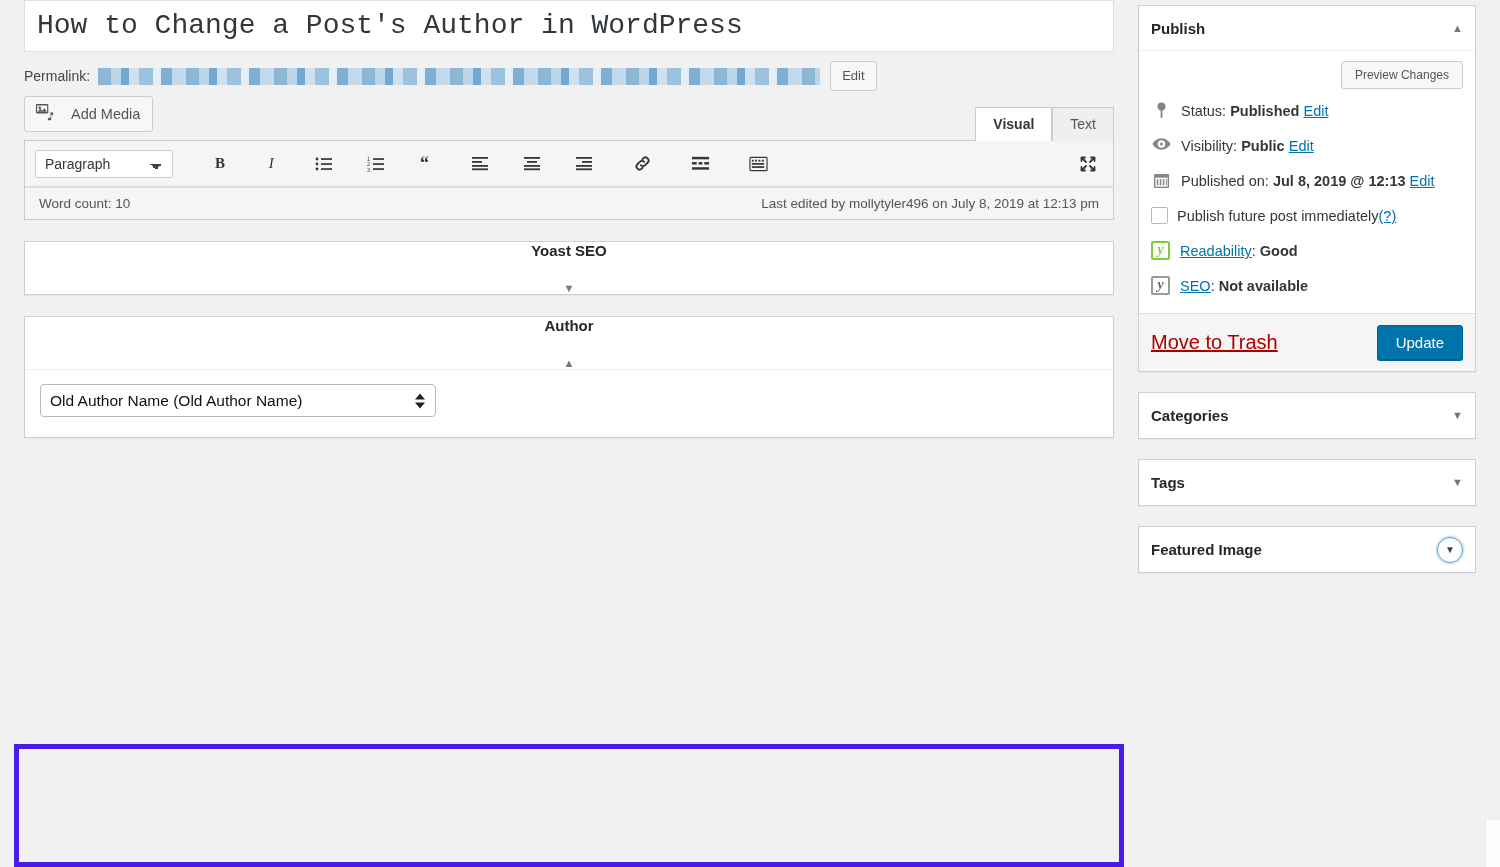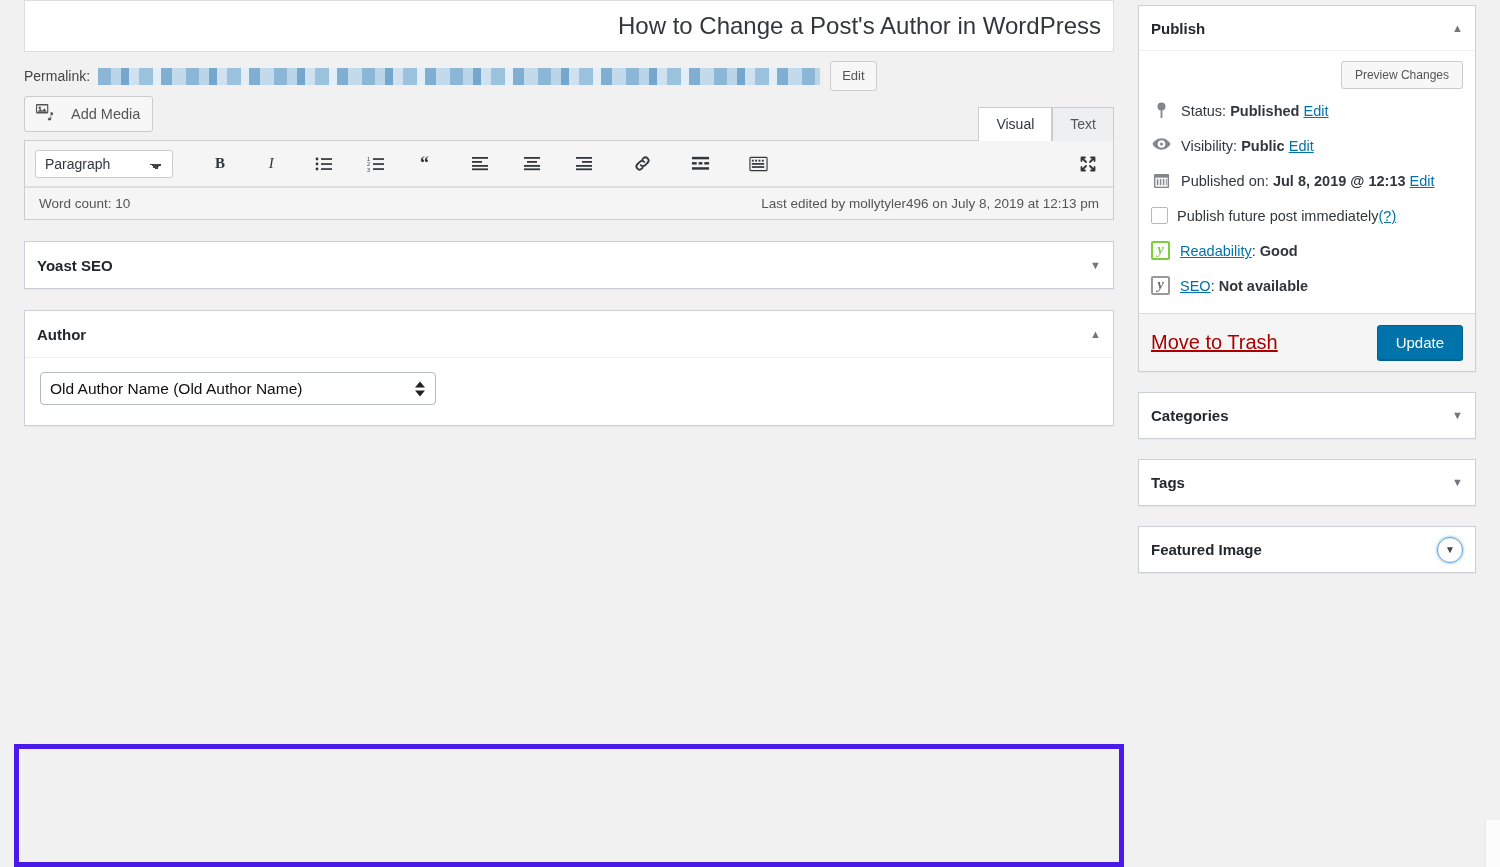--- a/index.html
+++ b/index.html
@@ -19,9 +19,9 @@
   .title-wrap { background: #fff; border: 1px solid #ddd; height: 52px; display: flex; align-items: center; padding: 0 10px; }
   .title-input {
     border: 0; outline: 0; width: 100%;
-    font-family: Liberation Sans, sans-serif;
-    font-size: 24px; color: #32373c; font-weight: 400; line-height: 1.2;
-    background: transparent; padding: 0 2px; text-align: right;
+    font-family: Liberation Mono, monospace;
+    font-size: 28px; color: #32373c; font-weight: 400; line-height: 1.2;
+    background: transparent; padding: 0 2px;
   }
 
   .permalink-row { display: flex; align-items: center; height: 44px; padding-top: 4px; }

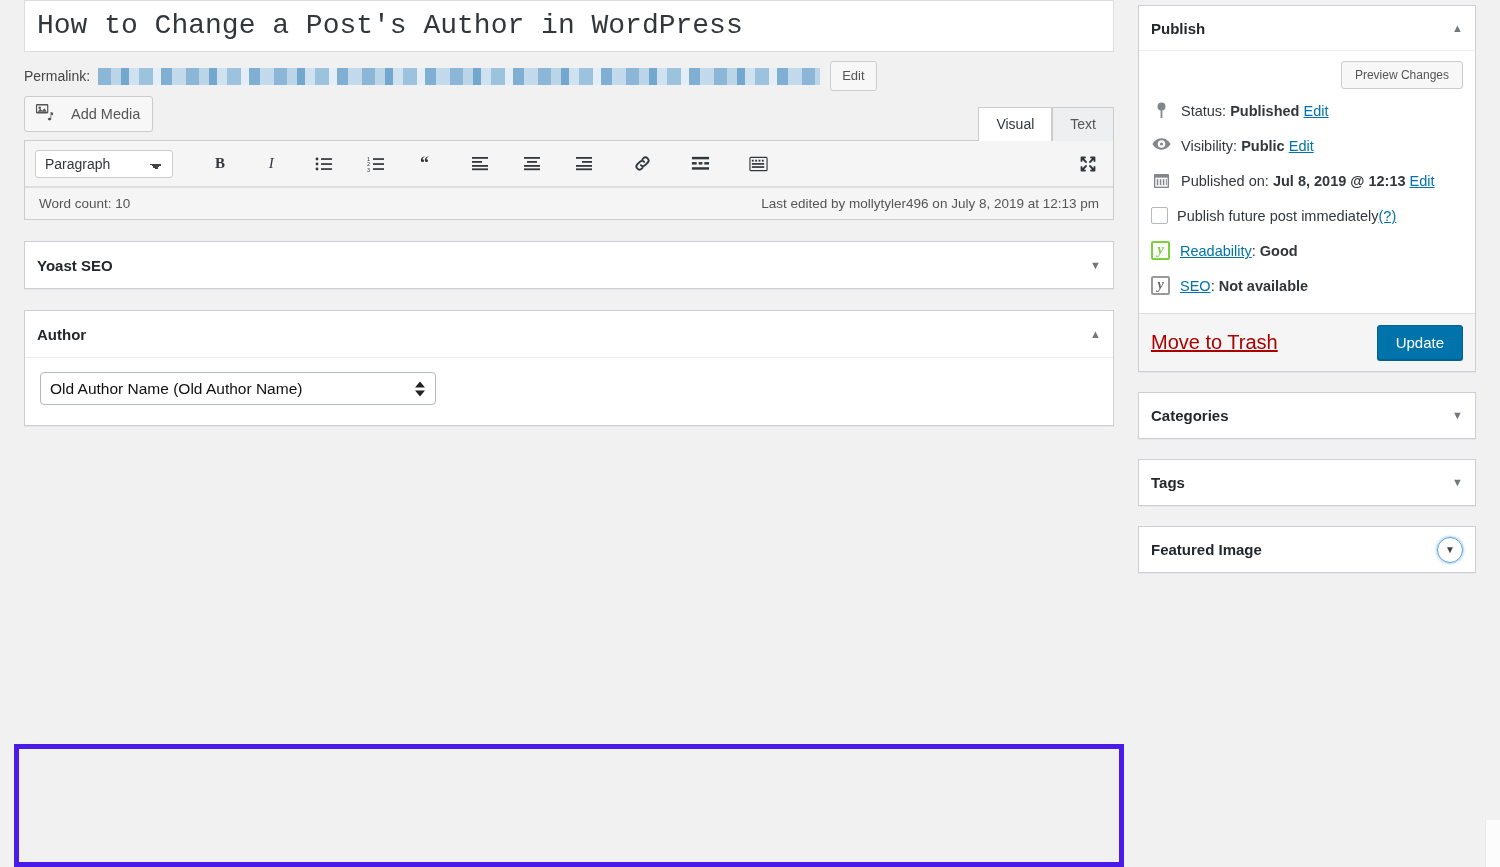--- a/index.html
+++ b/index.html
@@ -60,7 +60,7 @@
     font-size: 14px; padding: 8px 17px 9px; border: 1px solid #ccc; border-bottom: 0;
     background: #edeff0; color: #555; cursor: pointer; position: relative; top: 1px;
   }
-  .tab.active { background: #fff; color: #32373c; border-color: #ccc; }
+  .tab.active { background: #fff; color: #32373c; border-color: #ccc; font-weight: bold; }
 
   .editor-box { border: 1px solid #ccc; background: #fff; }
   .editor-toolbar {

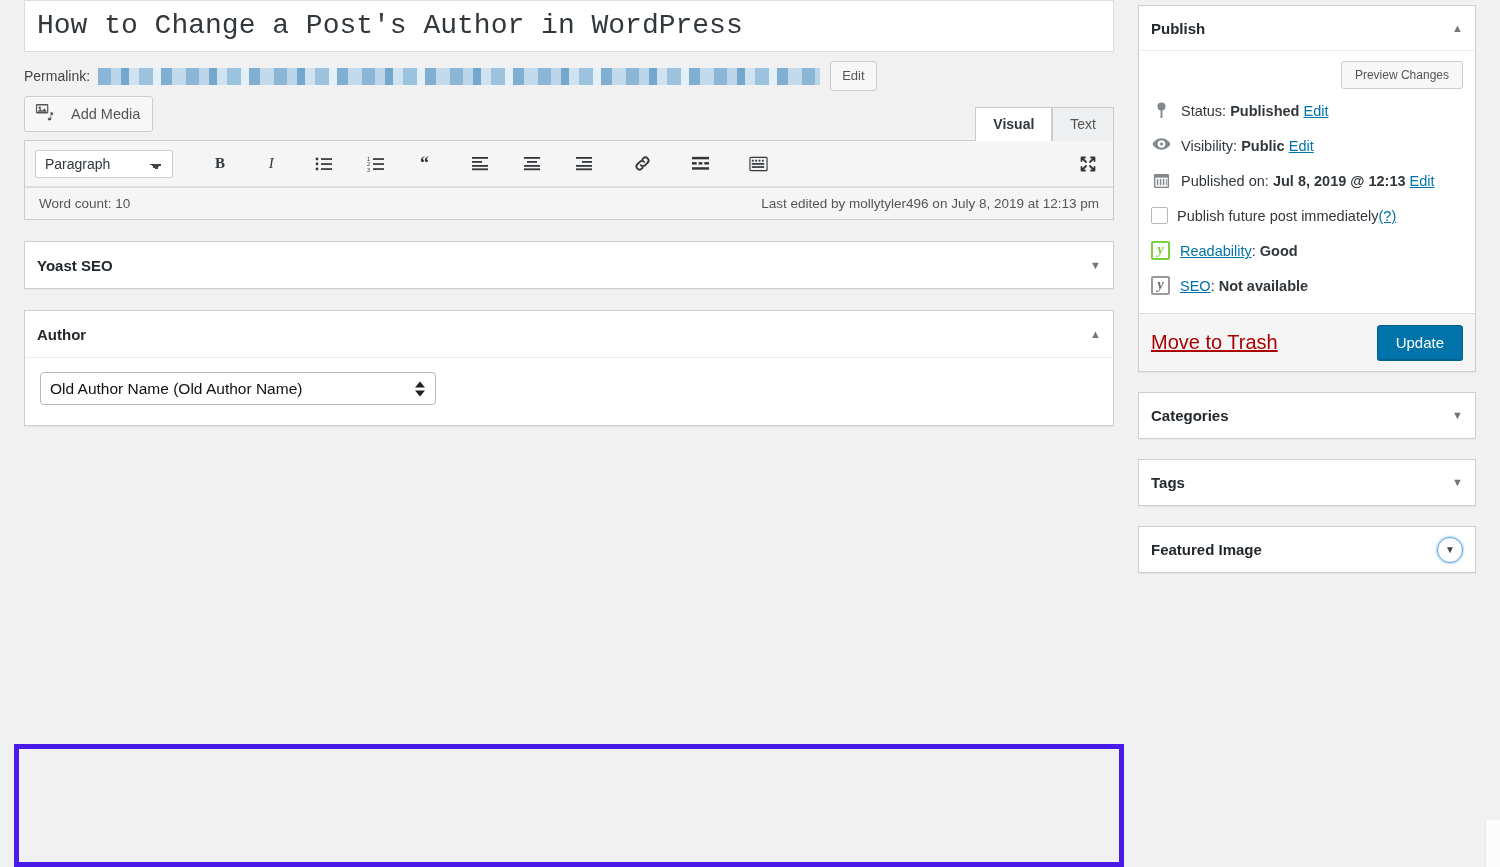--- a/index.html
+++ b/index.html
@@ -96,7 +96,7 @@
   .panel { background: #fff; border: 1px solid #ccd0d4; margin-top: 20px; box-shadow: 0 1px 1px rgba(0,0,0,.04); }
   .panel-head {
     display: flex; align-items: center; justify-content: space-between;
-    padding: 0 12px; height: 46px; font-size: 15px; font-weight: bold; color: #23282d; cursor: pointer;
+    padding: 0 12px; height: 52px; font-size: 15px; font-weight: bold; color: #23282d; cursor: pointer; flex-direction: column;
   }
   .panel-body { border-top: 1px solid #eee; padding: 14px 15px 20px; }
   .caret { color: #72777c; font-size: 11px; line-height: 1; }

